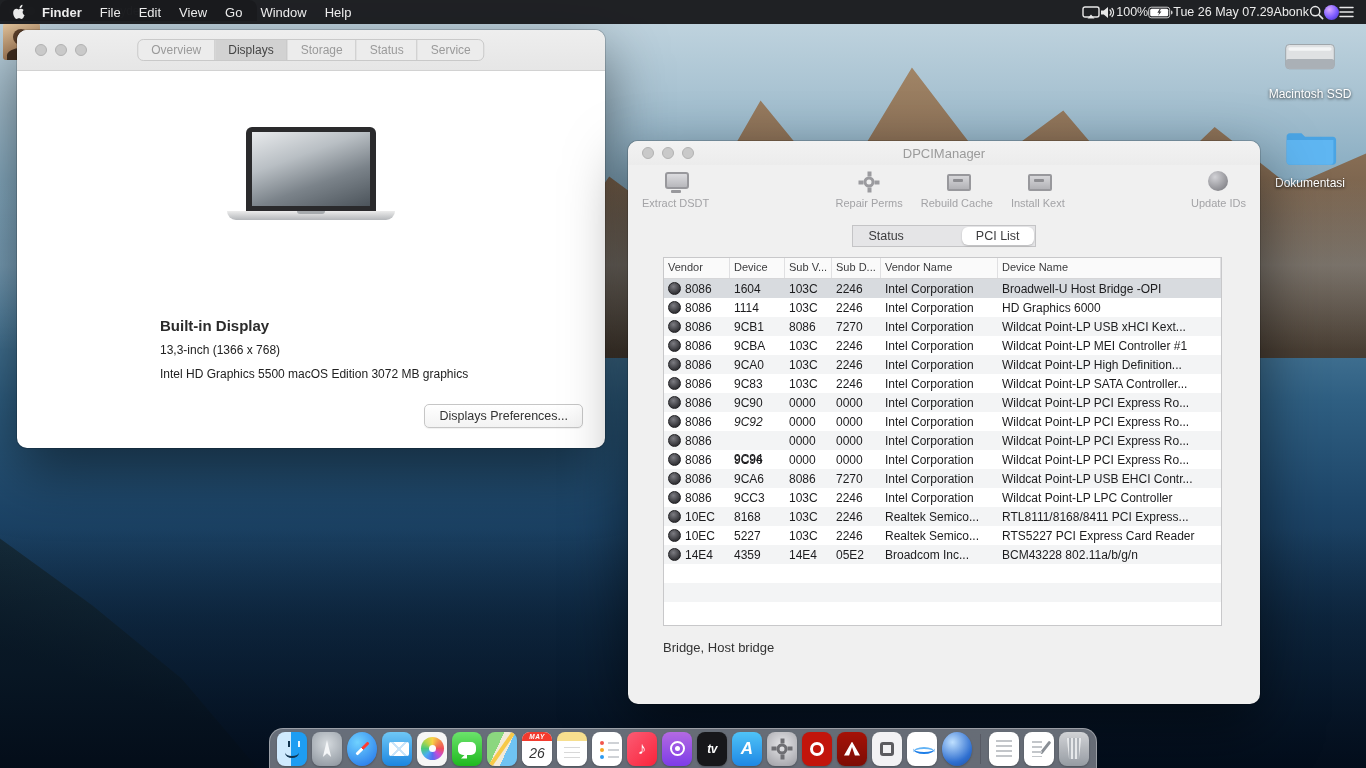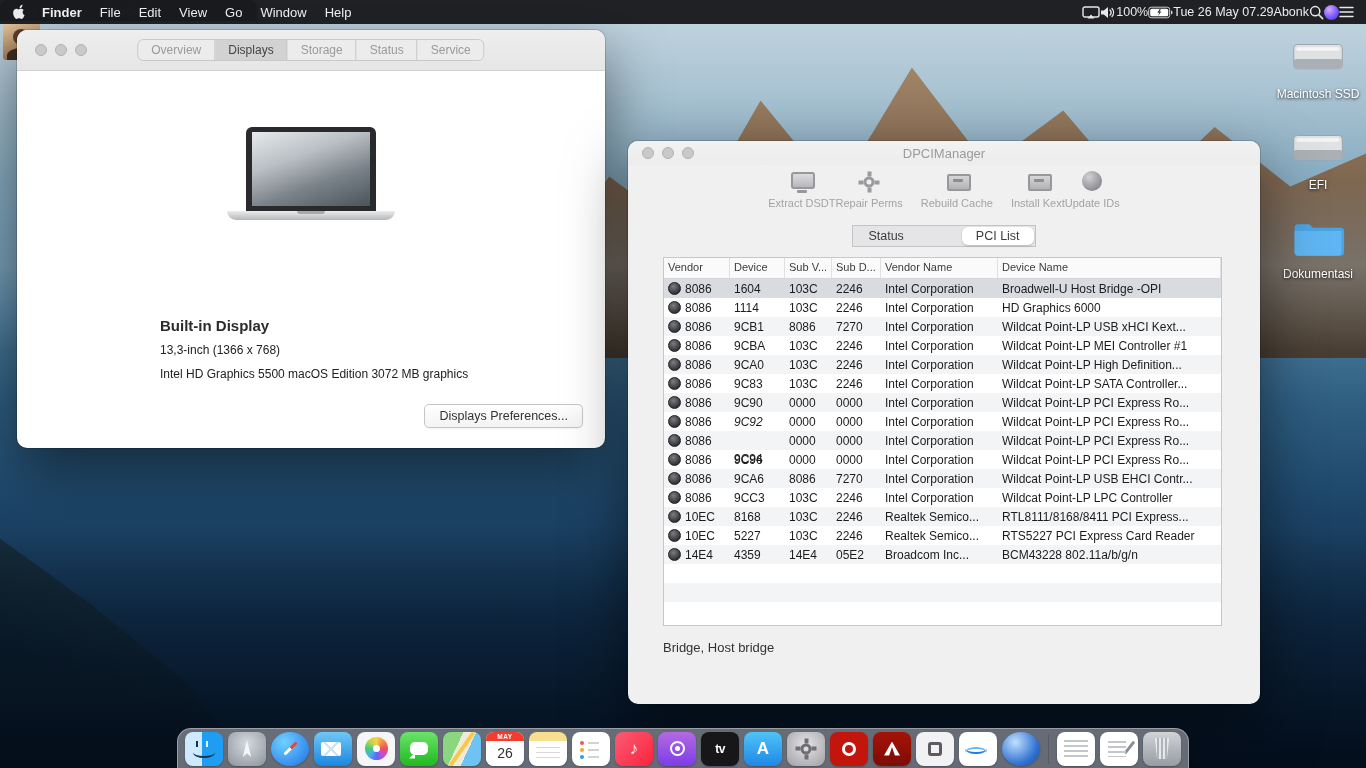--- a/index.html
+++ b/index.html
@@ -129,7 +129,7 @@
   .ad-btn2{flex:1;background:#3a2a24;}
 
   
-  #desktop-icons{position:absolute;right:0;top:36px;width:96px;display:flex;flex-direction:column;
+  #desktop-icons{position:absolute;right:8px;top:36px;width:96px;display:flex;flex-direction:column;
     gap:26px;align-items:center;z-index:5;}
   .desk-icon{display:flex;flex-direction:column;align-items:center;gap:3px;width:96px;}
   .di-label{font-size:12px;color:#fff;text-shadow:0 1px 3px rgba(0,0,0,.85);text-align:center;}

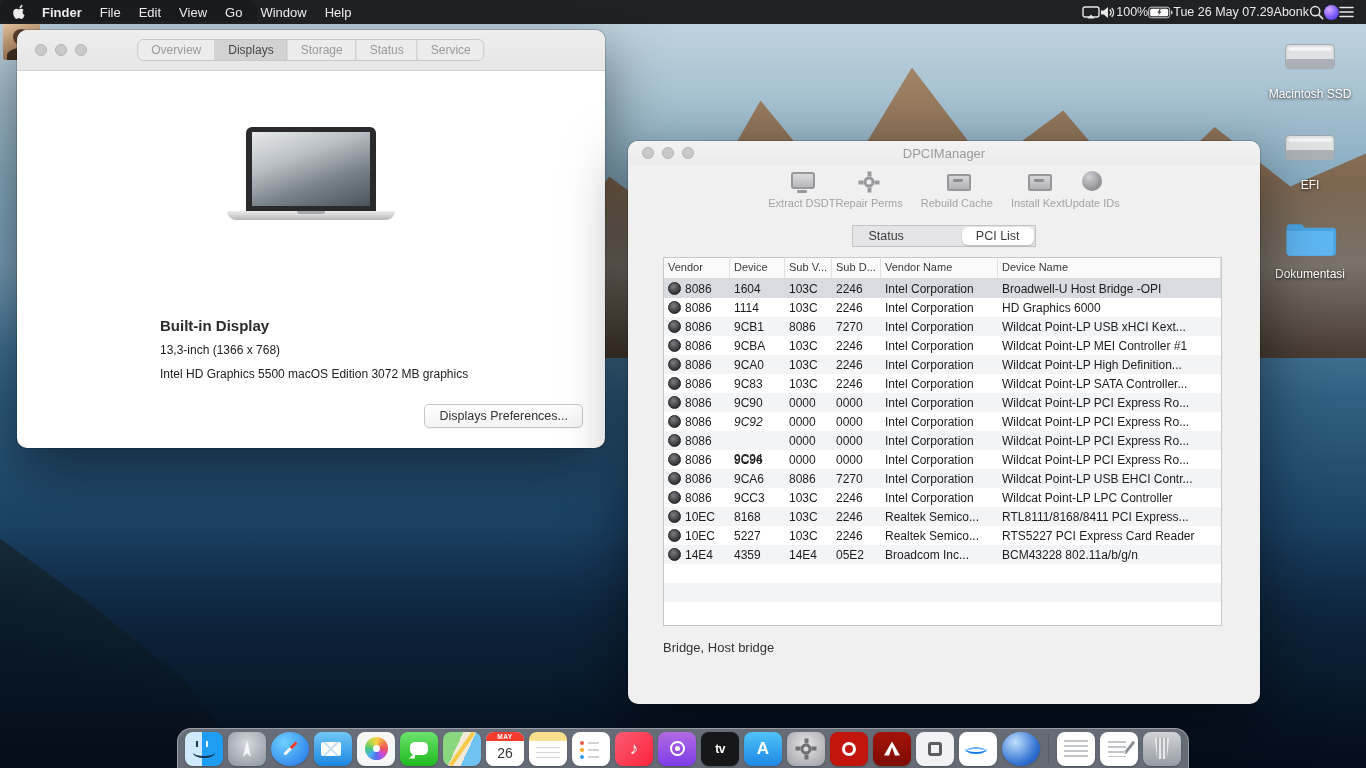--- a/index.html
+++ b/index.html
@@ -568,14 +568,6 @@
         <span class="di-label">Macintosh SSD</span>
       </div>
       <div class="desk-icon">
-        <span class="di-art"><svg viewBox="0 0 60 48" width="54" height="44">
-            <rect x="3" y="9" width="54" height="27" rx="4" fill="#dfe1e3" stroke="#9aa0a5"></rect>
-            <rect x="3" y="25" width="54" height="11" rx="3" fill="#aab0b6"></rect>
-            <rect x="6" y="12" width="48" height="4" rx="2" fill="#f4f5f6"></rect>
-          </svg></span>
-        <span class="di-label">EFI</span>
-      </div>
-      <div class="desk-icon">
         <span class="di-art"><svg viewBox="0 0 60 46" width="54" height="42">
             <path d="M4 10c0-2 1.6-3.5 3.5-3.5h13l4 4h31c2 0 3.5 1.5 3.5 3.5v24c0 2-1.5 3.5-3.5 3.5h-48C5.6 41.5 4 40 4 38z" fill="#4aa4e4"></path>
             <path d="M4 14h52v24c0 2-1.5 3.5-3.5 3.5h-45C5.6 41.5 4 40 4 38z" fill="#5fb6f2"></path>

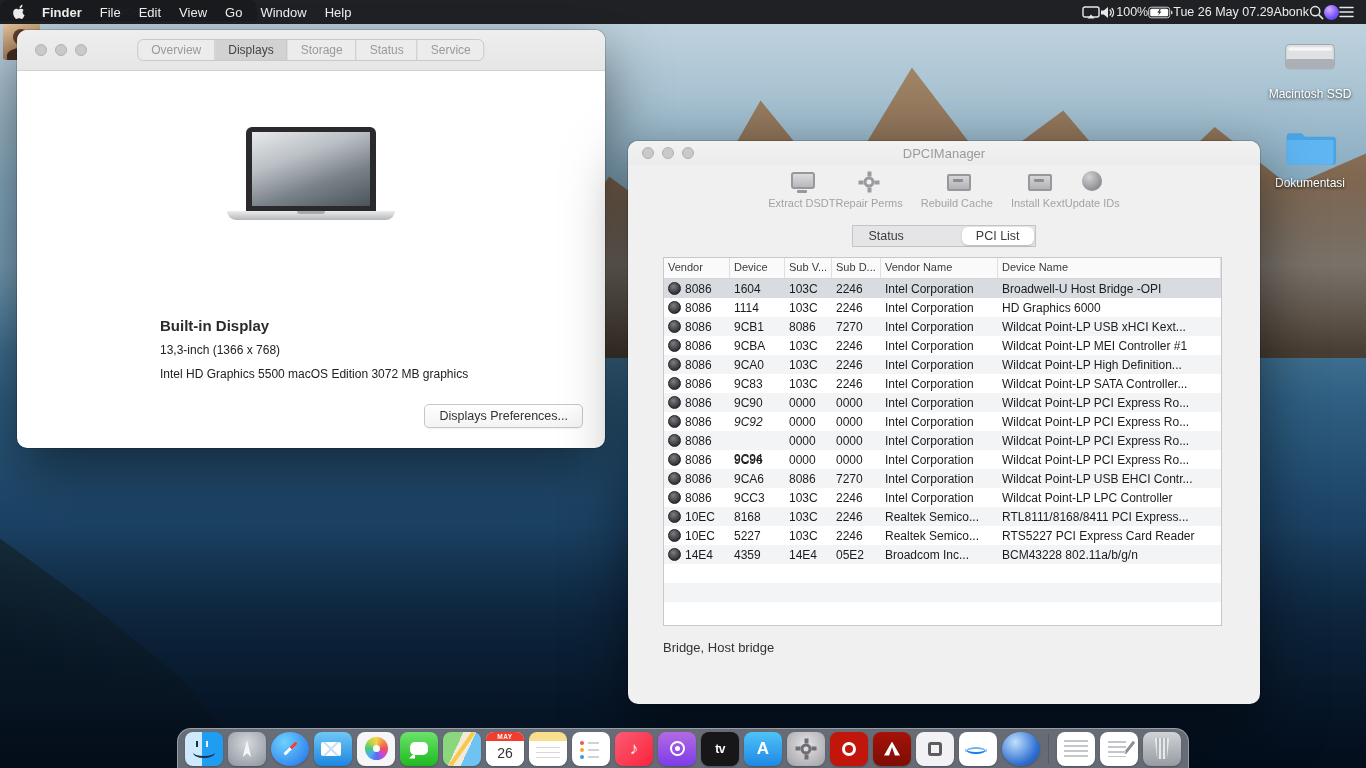--- a/index.html
+++ b/index.html
@@ -69,7 +69,7 @@
   .dpci-titlebar{height:24px;position:relative;display:flex;align-items:center;justify-content:center;
     font-size:13px;color:#9b9b9b;border-radius:10px 10px 0 0;background:linear-gradient(#f2f2f2,#ececec);}
   .dpci-titlebar .lights{position:absolute;left:14px;display:flex;}
-  .dpci-toolbar{display:flex;justify-content:center;align-items:flex-start;padding:4px 14px 2px;height:52px;}
+  .dpci-toolbar{display:flex;justify-content:space-between;align-items:flex-start;padding:4px 14px 2px;height:52px;}
   .tb-zone{display:flex;gap:18px;}
   .tool{display:flex;flex-direction:column;align-items:center;gap:2px;}
   .tool-label{font-size:11px;color:#a3a3a6;white-space:nowrap;}

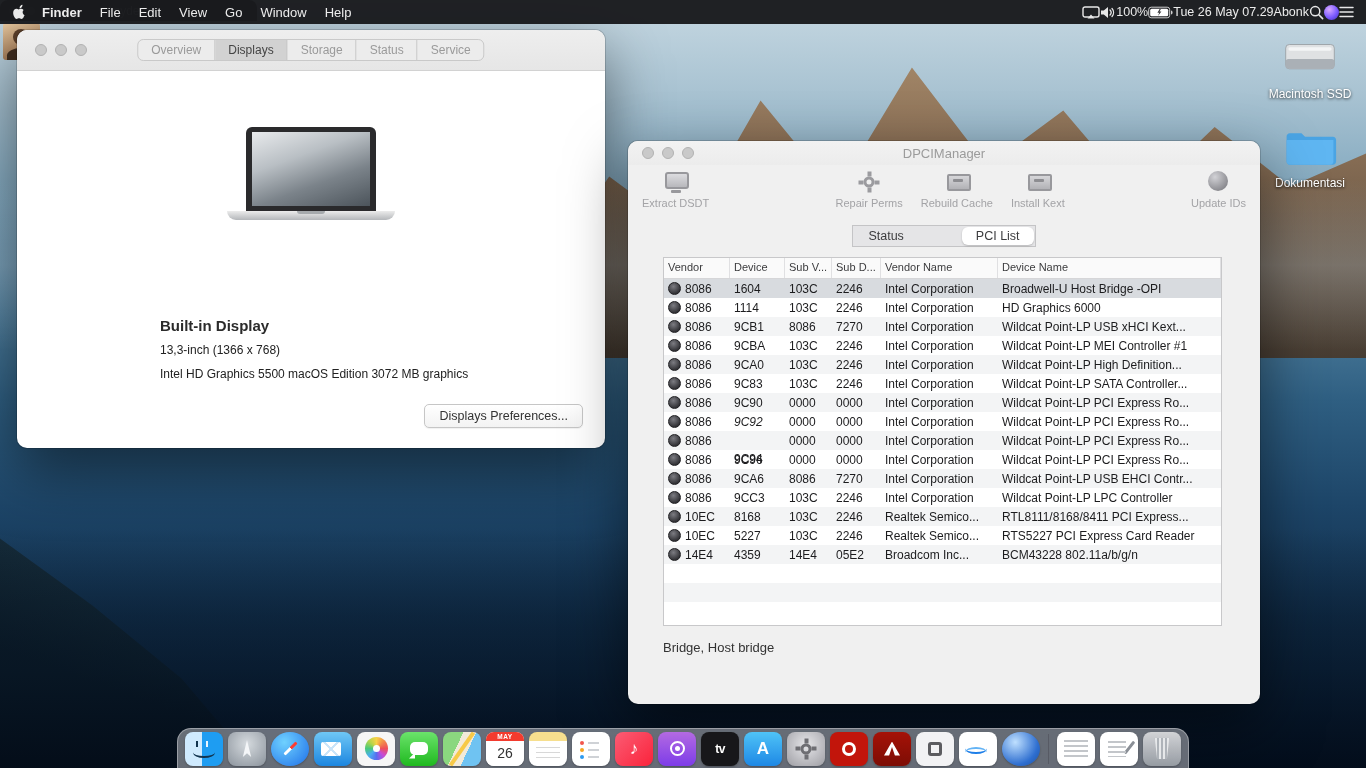--- a/index.html
+++ b/index.html
@@ -140,9 +140,9 @@
     border-radius:14px 14px 0 0;display:flex;align-items:center;padding:3px 7px 3px;gap:5px;
     backdrop-filter:blur(10px);box-sizing:border-box;}
   .dock-divider{width:1px;height:30px;background:rgba(60,60,70,.35);margin:0 3px;}
-  .dock-icon{width:38px;height:34px;border-radius:8px;position:relative;flex:none;display:flex;
+  .dock-icon{width:30px;height:34px;border-radius:8px;position:relative;flex:none;display:flex;
     flex-direction:column;align-items:center;justify-content:center;overflow:hidden;
-    box-shadow:0 1px 2px rgba(0,0,0,.25);}
+    box-shadow:0 1px 2px rgba(0,0,0,.25);font-style:italic;}
   .dock-glyph{color:#fff;font-weight:700;font-size:15px;line-height:1;}
 
   .di-finder{background:linear-gradient(90deg,#cfeafe 0 46%,#1e9df2 46%);}

